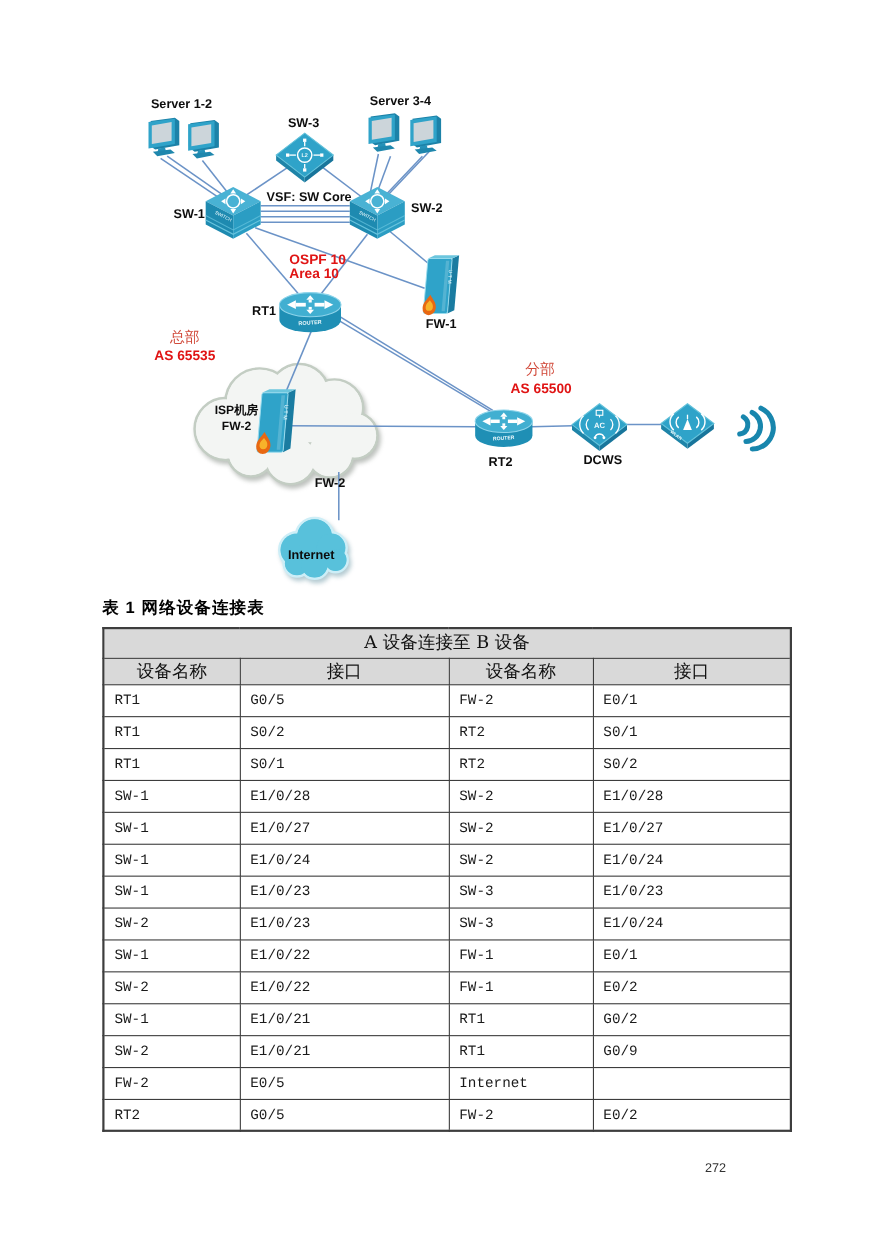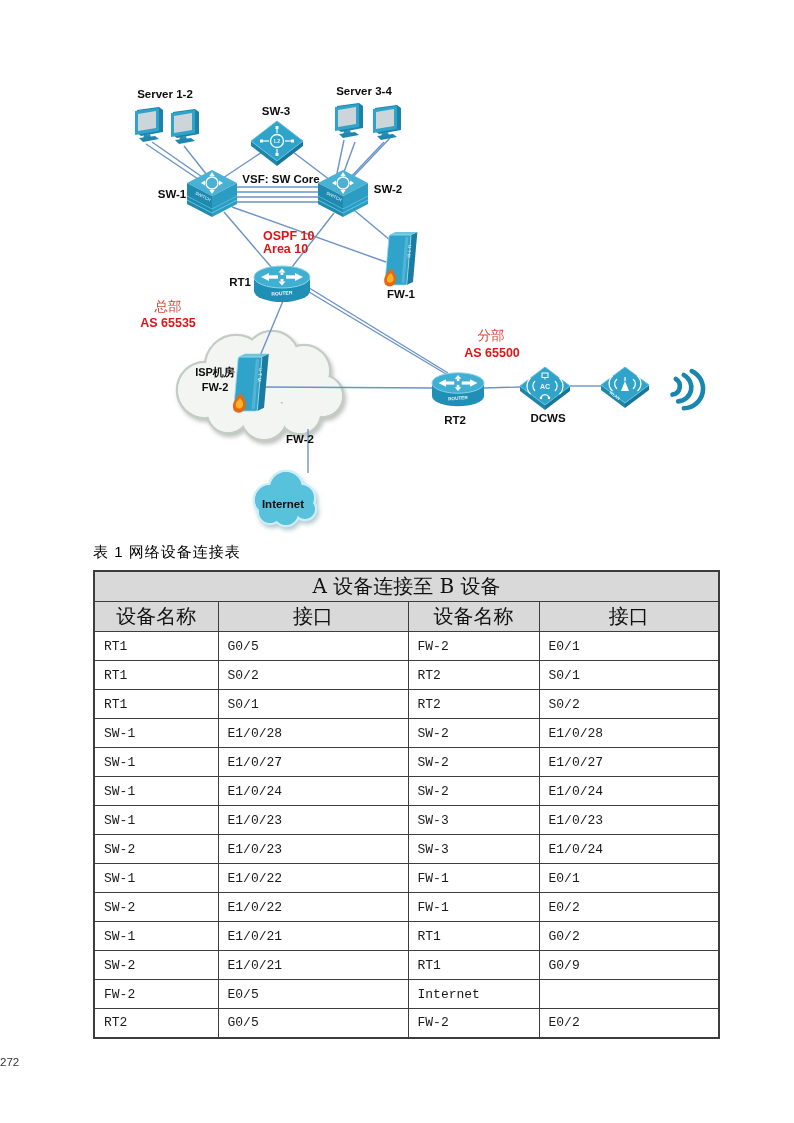--- a/index.html
+++ b/index.html
@@ -12,7 +12,7 @@
   .lbl-red-soft{font-family:"Liberation Serif","DejaVu Serif",serif;font-size:13.5px;fill:#d14a3a;}
   .icon-text{font-family:"Liberation Sans",sans-serif;fill:#eaf8fc;}
   .link{stroke:#6b93c7;stroke-width:1.4;fill:none;}
-  .tbl-caption{position:absolute;left:93px;top:543px;font-size:15px;font-weight:normal;color:#000;
+  .tbl-caption{position:absolute;left:93px;top:543px;font-size:15px;font-weight:bold;color:#000;
                letter-spacing:1px;font-family:"Liberation Sans",sans-serif;}
   table.conn{position:absolute;left:93px;top:570px;width:625px;border-collapse:collapse;
              table-layout:fixed;border:2px solid #3d3d3d;}

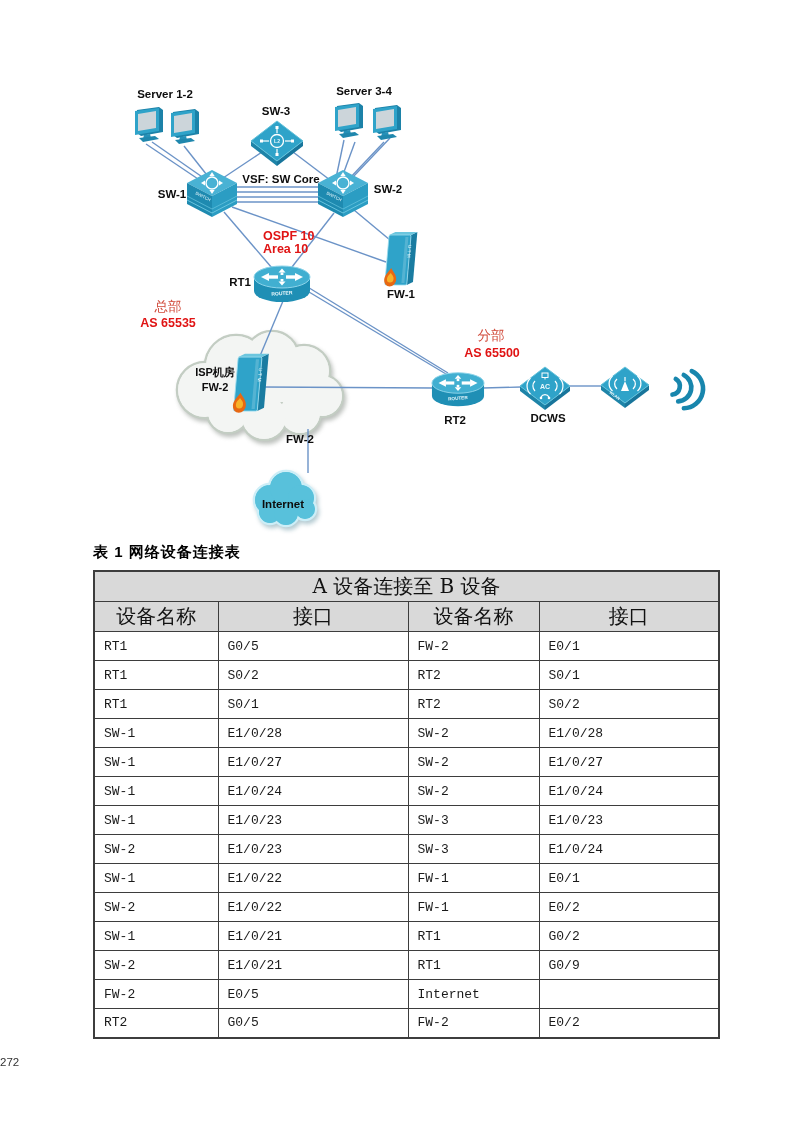--- a/index.html
+++ b/index.html
@@ -18,7 +18,7 @@
              table-layout:fixed;border:2px solid #3d3d3d;}
   table.conn th,table.conn td{border:1.5px solid #3d3d3d;box-sizing:border-box;overflow:hidden;white-space:nowrap;}
   table.conn thead th{background:#d9d9d9;font-family:"DejaVu Serif","Liberation Serif",serif;
-                      font-weight:400;font-size:20px;color:#111;text-align:center;}
+                      font-weight:400;font-size:16px;color:#111;text-align:center;}
   table.conn thead tr.span-row th{height:27px;}
   table.conn thead tr.colhead-row th{height:20px;}
   table.conn tbody td{height:29px;font-family:"Liberation Mono","DejaVu Sans Mono",monospace;

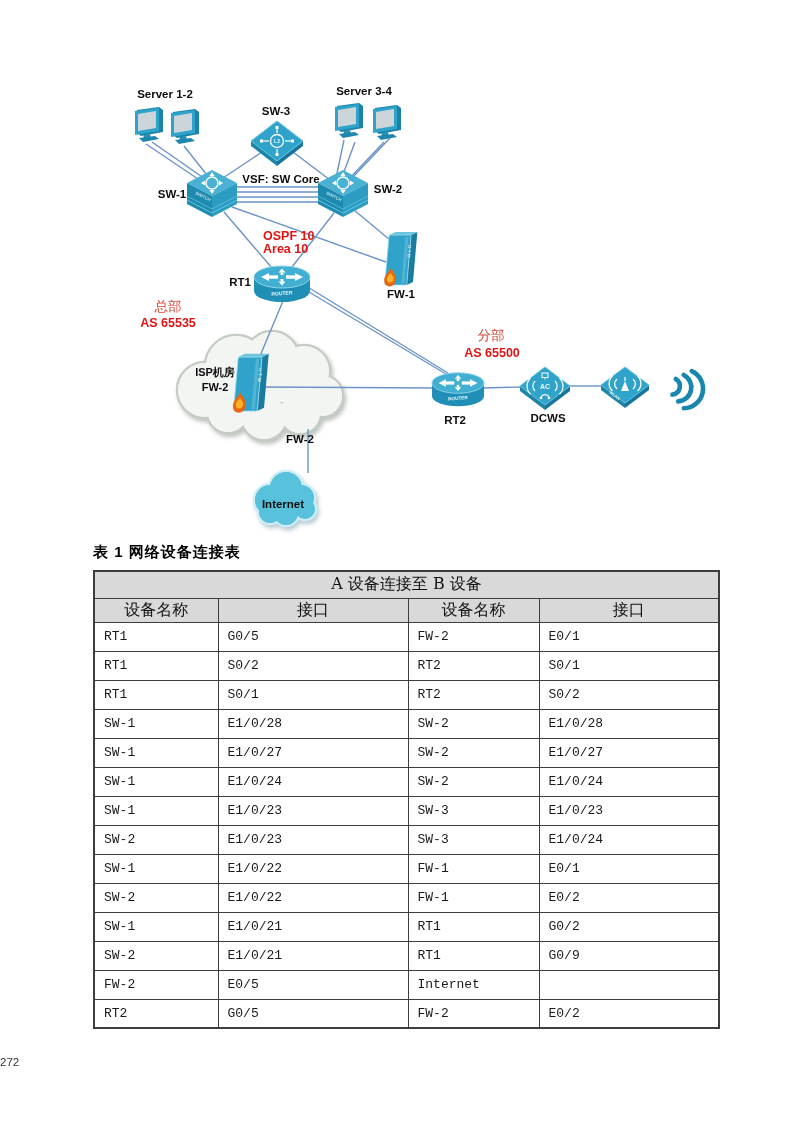--- a/index.html
+++ b/index.html
@@ -23,8 +23,8 @@
   table.conn thead tr.colhead-row th{height:20px;}
   table.conn tbody td{height:29px;font-family:"Liberation Mono","DejaVu Sans Mono",monospace;
                       font-size:13px;color:#1a1a1a;text-align:left;padding:0 0 0 9px;background:#fff;}
-  .page-num{position:absolute;top:1056px;left:0;width:638px;text-align:left;
-            font-size:11.5px;color:#333;font-family:"Liberation Sans",sans-serif;}
+  .page-num{position:absolute;top:1056px;left:0;width:638px;text-align:right;
+            font-size:11.5px;color:#333;font-family:"Liberation Sans",sans-serif;padding-left:22px;}
   .cloud-shadow{filter:drop-shadow(2px 3px 2px rgba(110,120,110,0.45));}
   .cloud-shadow-blue{filter:drop-shadow(2px 3px 2px rgba(90,140,155,0.45));}
 </style>

